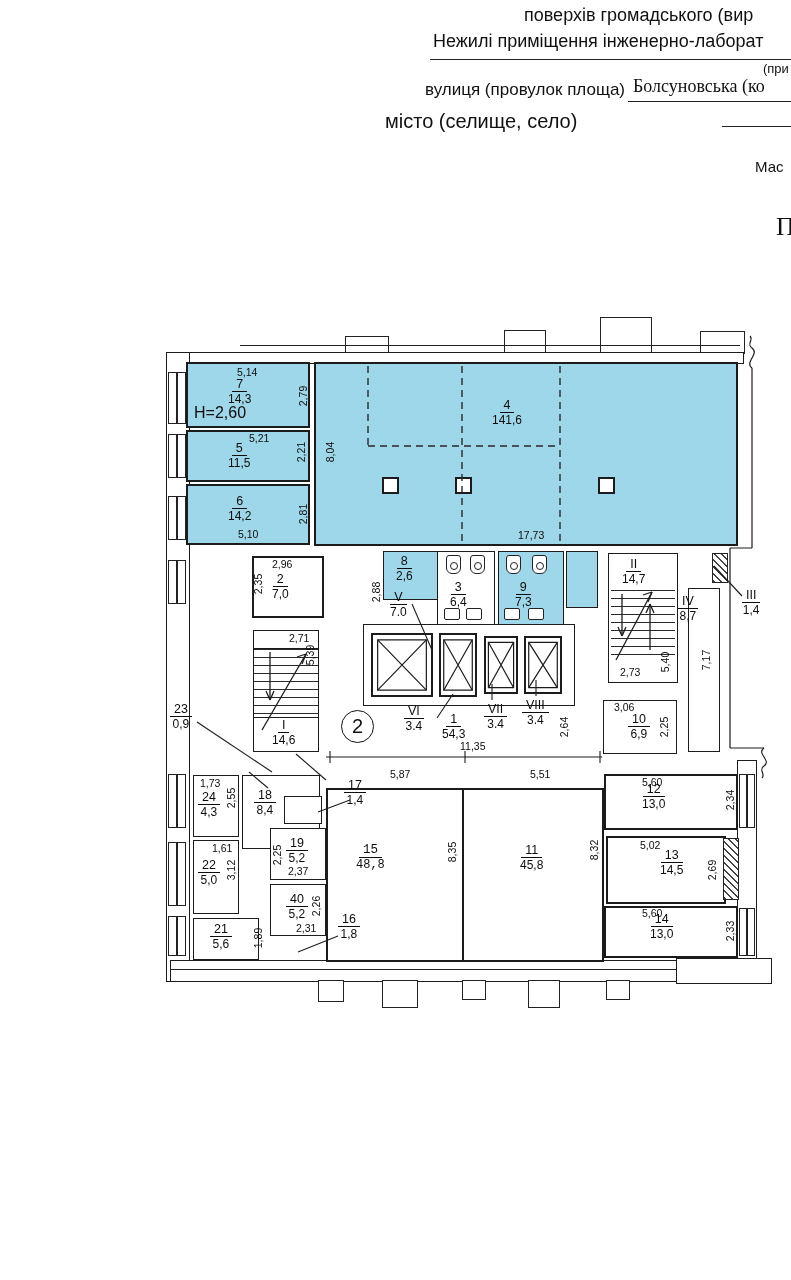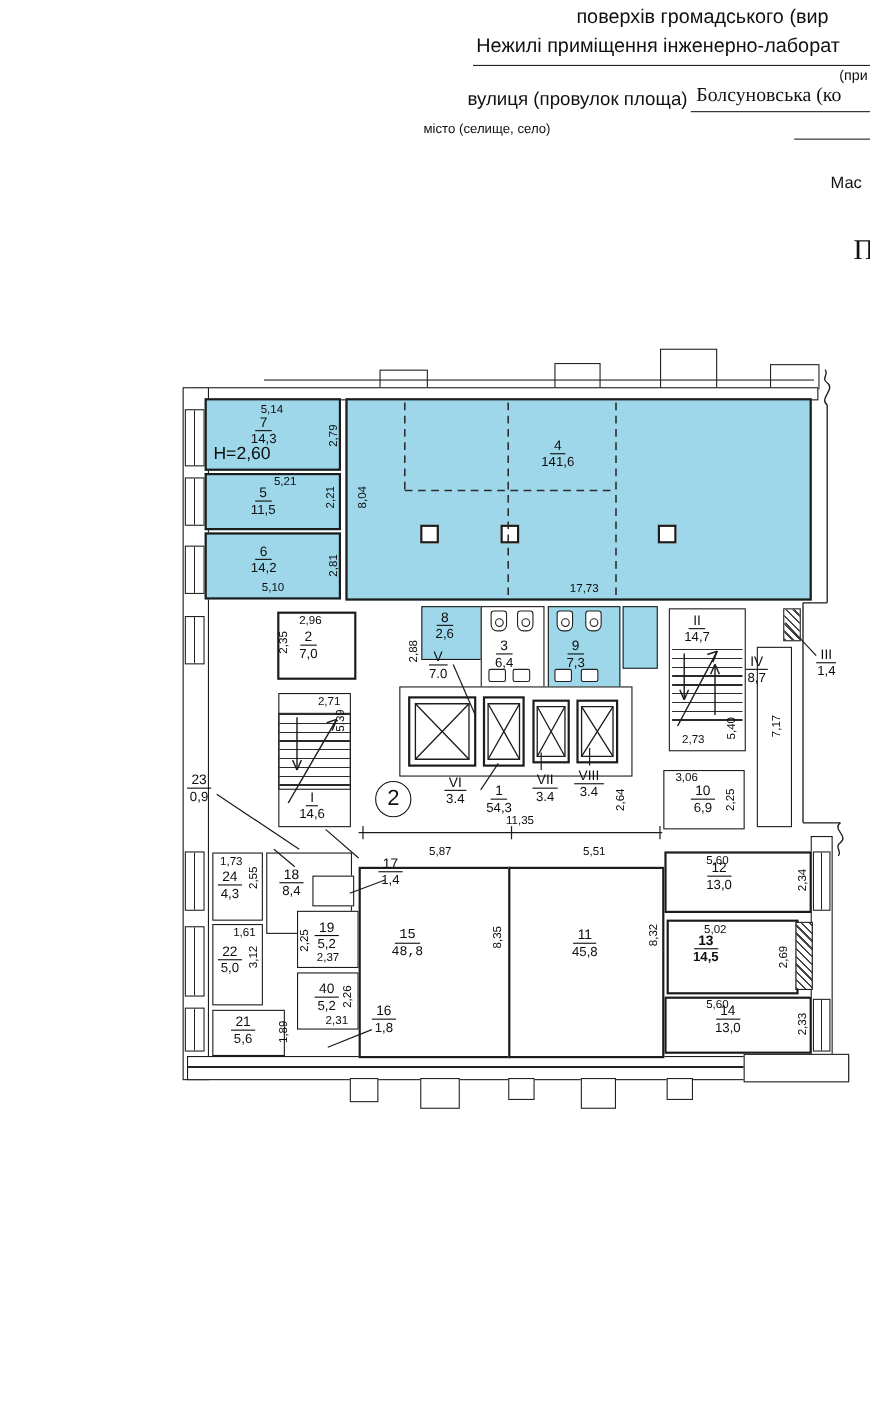--- a/index.html
+++ b/index.html
@@ -48,7 +48,7 @@
   <div class="t" style="left:385px;top:80px;font-size:17px;margin-left:40px;">вулиця (провулок площа)</div>
   <div class="t" style="left:633px;top:76px;font-size:18px;font-family:'Liberation Serif',serif;">Болсуновська (ко</div>
   <div class="rule" style="left:628px;top:101px;width:163px;border-top-width:1.2px;"></div>
-  <div class="t" style="left:385px;top:110px;font-size:12px;">місто (селище, село)</div>
+  <div class="t" style="left:385px;top:110px;font-size:20px;">місто (селище, село)</div>
   <div class="rule" style="left:722px;top:126px;width:69px;border-top-width:1.2px;"></div>
   <div class="t" style="left:755px;top:158px;font-size:15px;">Мас</div>
   <div class="t" style="left:776px;top:212px;font-size:26px;font-family:'Liberation Serif',serif;">П</div>

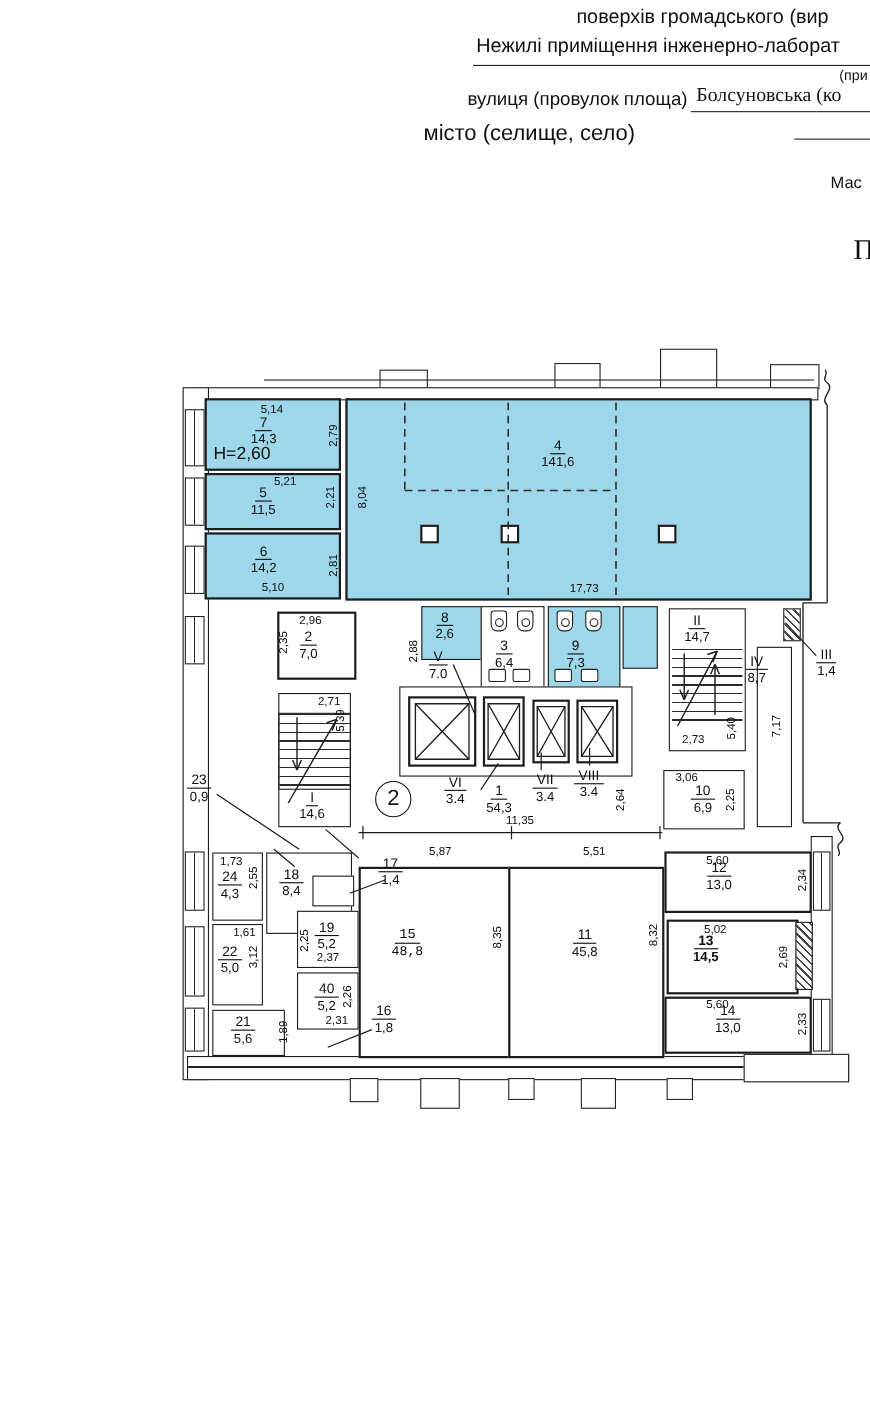--- a/index.html
+++ b/index.html
@@ -222,7 +222,7 @@
   <div class="lbl" style="left:356px;top:843px;font-family:Liberation Mono, monospace;"><span class="n">15</span><span class="a">48,8</span></div>
   <div class="lbl" style="left:520px;top:843px;"><span class="n">11</span><span class="a">45,8</span></div>
   <div class="lbl" style="left:642px;top:782px;"><span class="n">12</span><span class="a">13,0</span></div>
-  <div class="lbl" style="left:630px;top:848px;font-weight:bold;"><span class="n">13</span><span class="a">14,5</span></div>
+  <div class="lbl" style="left:660px;top:848px;"><span class="n">13</span><span class="a">14,5</span></div>
   <div class="lbl" style="left:650px;top:912px;"><span class="n">14</span><span class="a">13,0</span></div>
   <div class="lbl" style="left:198px;top:790px;"><span class="n">24</span><span class="a">4,3</span></div>
   <div class="lbl" style="left:254px;top:788px;"><span class="n">18</span><span class="a">8,4</span></div>

